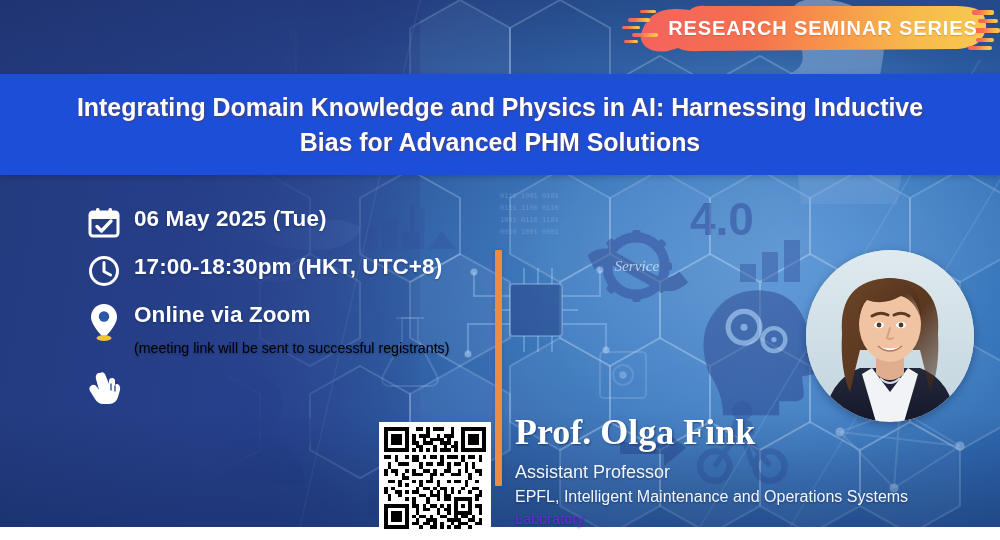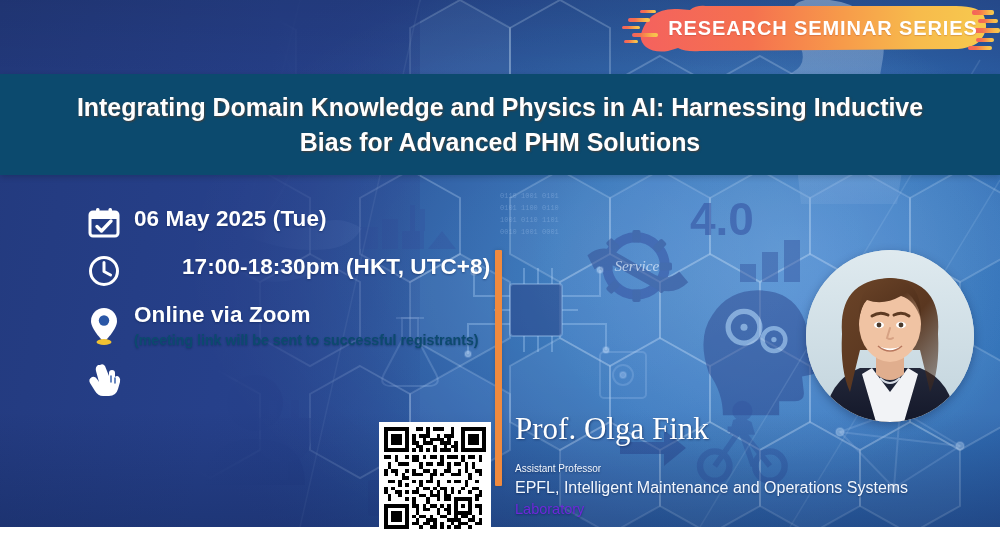--- a/index.html
+++ b/index.html
@@ -48,7 +48,7 @@
   
   .titlebar{
     position:absolute;left:0;top:74px;width:1000px;height:101px;
-    background:#0c4a6e;display:flex;align-items:center;justify-content:center;
+    background:#1d4ed8;display:flex;align-items:center;justify-content:center;
     box-shadow:0 2px 6px rgba(0,0,0,.18);
   }
   .title{

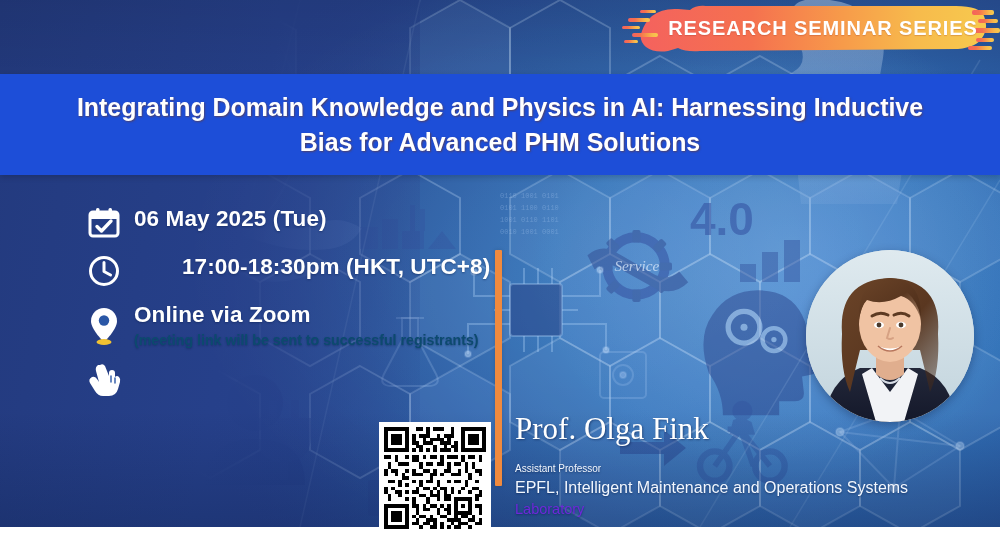--- a/index.html
+++ b/index.html
@@ -69,7 +69,7 @@
   .sub{color:#0c4a6e;font-size:14.2px;font-weight:bold;line-height:1.3;margin-top:2px;
        font-family:"Liberation Sans",sans-serif;text-shadow:0 1px 2px rgba(12,30,75,.45);}
   .r-date{margin-bottom:14px;}
-  .r-time{margin-bottom:14px;gap:48px;}
+  .r-time{margin-bottom:14px;}
   .r-venue{margin-bottom:10px;align-items:center;}
 
   

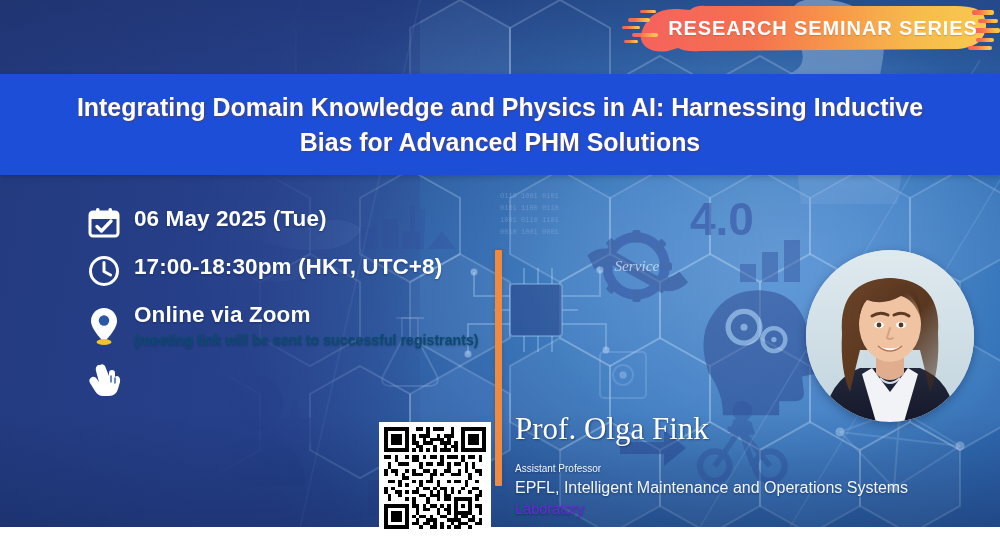--- a/index.html
+++ b/index.html
@@ -70,7 +70,7 @@
        font-family:"Liberation Sans",sans-serif;text-shadow:0 1px 2px rgba(12,30,75,.45);}
   .r-date{margin-bottom:14px;}
   .r-time{margin-bottom:14px;}
-  .r-venue{margin-bottom:10px;align-items:center;}
+  .r-venue{margin-bottom:10px;}
 
   
   .qr-wrap{position:absolute;left:379px;top:422px;width:112px;height:112px;

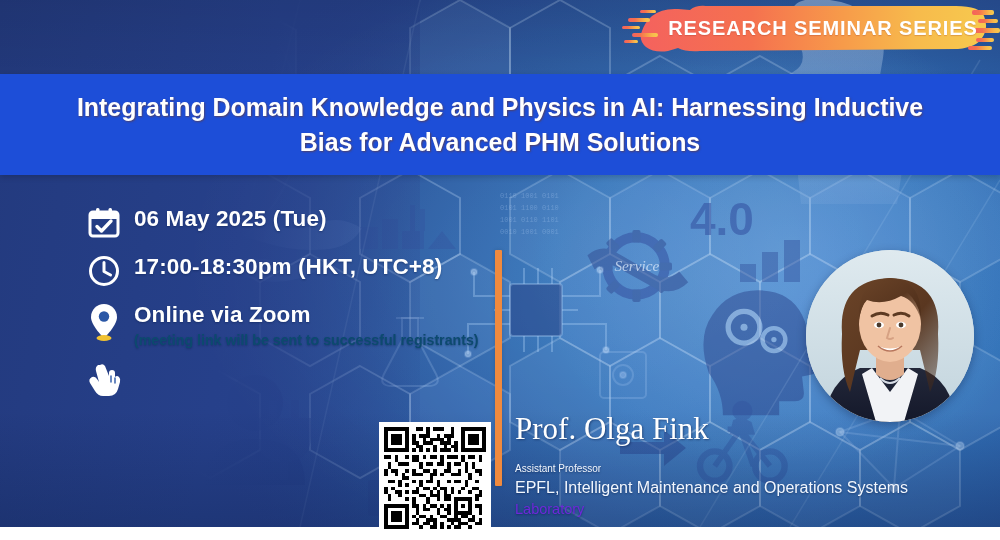--- a/index.html
+++ b/index.html
@@ -66,7 +66,7 @@
   .big{color:#ffffff;font-size:22.5px;font-weight:bold;line-height:1.26;
        font-family:"Liberation Sans",sans-serif;letter-spacing:.1px;
        text-shadow:0 1px 2px rgba(12,30,75,.45);}
-  .sub{color:#0c4a6e;font-size:14.2px;font-weight:bold;line-height:1.3;margin-top:2px;
+  .sub{color:#000000;font-size:14.2px;font-weight:normal;line-height:1.3;margin-top:10px;
        font-family:"Liberation Sans",sans-serif;text-shadow:0 1px 2px rgba(12,30,75,.45);}
   .r-date{margin-bottom:14px;}
   .r-time{margin-bottom:14px;}

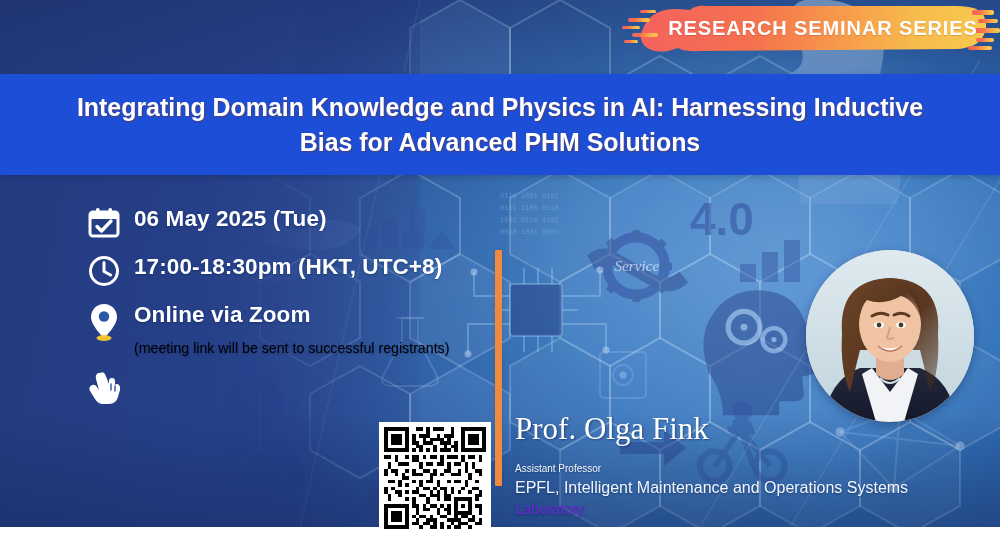--- a/index.html
+++ b/index.html
@@ -83,7 +83,7 @@
 
   
   .speaker{position:absolute;left:515px;top:412px;width:445px;}
-  .sp-name{color:#ffffff;font-size:31px;font-weight:normal;line-height:1.12;
+  .sp-name{color:#ffffff;font-size:36px;font-weight:bold;line-height:1.12;
            font-family:"Liberation Serif",serif;text-shadow:1px 1px 2px rgba(10,28,70,.5);}
   .sp-role{color:#f2f7fe;font-size:10px;line-height:1.45;margin-top:15px;
            font-family:"Liberation Sans",sans-serif;text-shadow:0 1px 2px rgba(10,28,70,.5);}

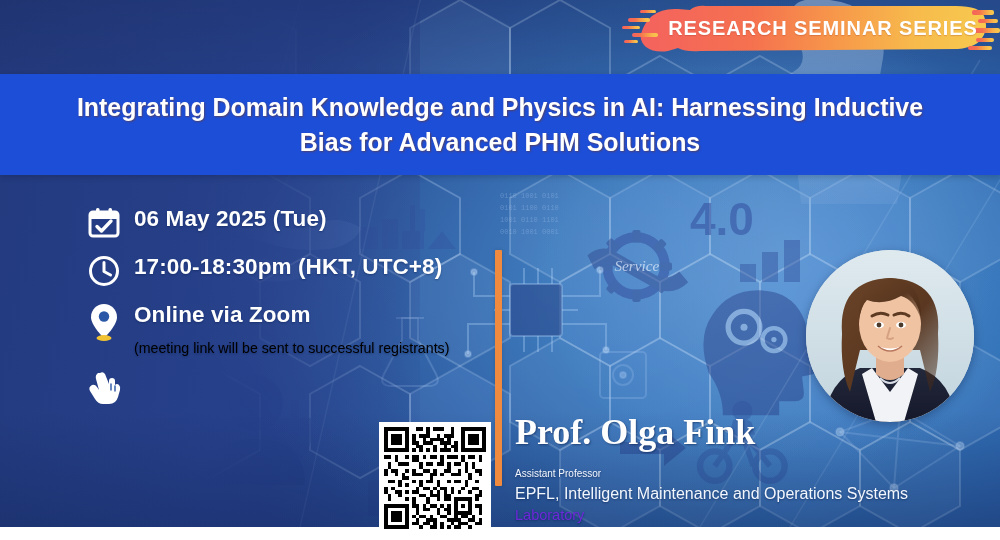--- a/index.html
+++ b/index.html
@@ -85,7 +85,7 @@
   .speaker{position:absolute;left:515px;top:412px;width:445px;}
   .sp-name{color:#ffffff;font-size:36px;font-weight:bold;line-height:1.12;
            font-family:"Liberation Serif",serif;text-shadow:1px 1px 2px rgba(10,28,70,.5);}
-  .sp-role{color:#f2f7fe;font-size:10px;line-height:1.45;margin-top:15px;
+  .sp-role{color:#f2f7fe;font-size:18px;line-height:1.45;margin-top:7px;
            font-family:"Liberation Sans",sans-serif;text-shadow:0 1px 2px rgba(10,28,70,.5);}
   .sp-aff{color:#f2f7fe;font-size:16px;line-height:1.45;width:440px;text-align:justify;
           font-family:"Liberation Sans",sans-serif;text-shadow:0 1px 2px rgba(10,28,70,.5);}

